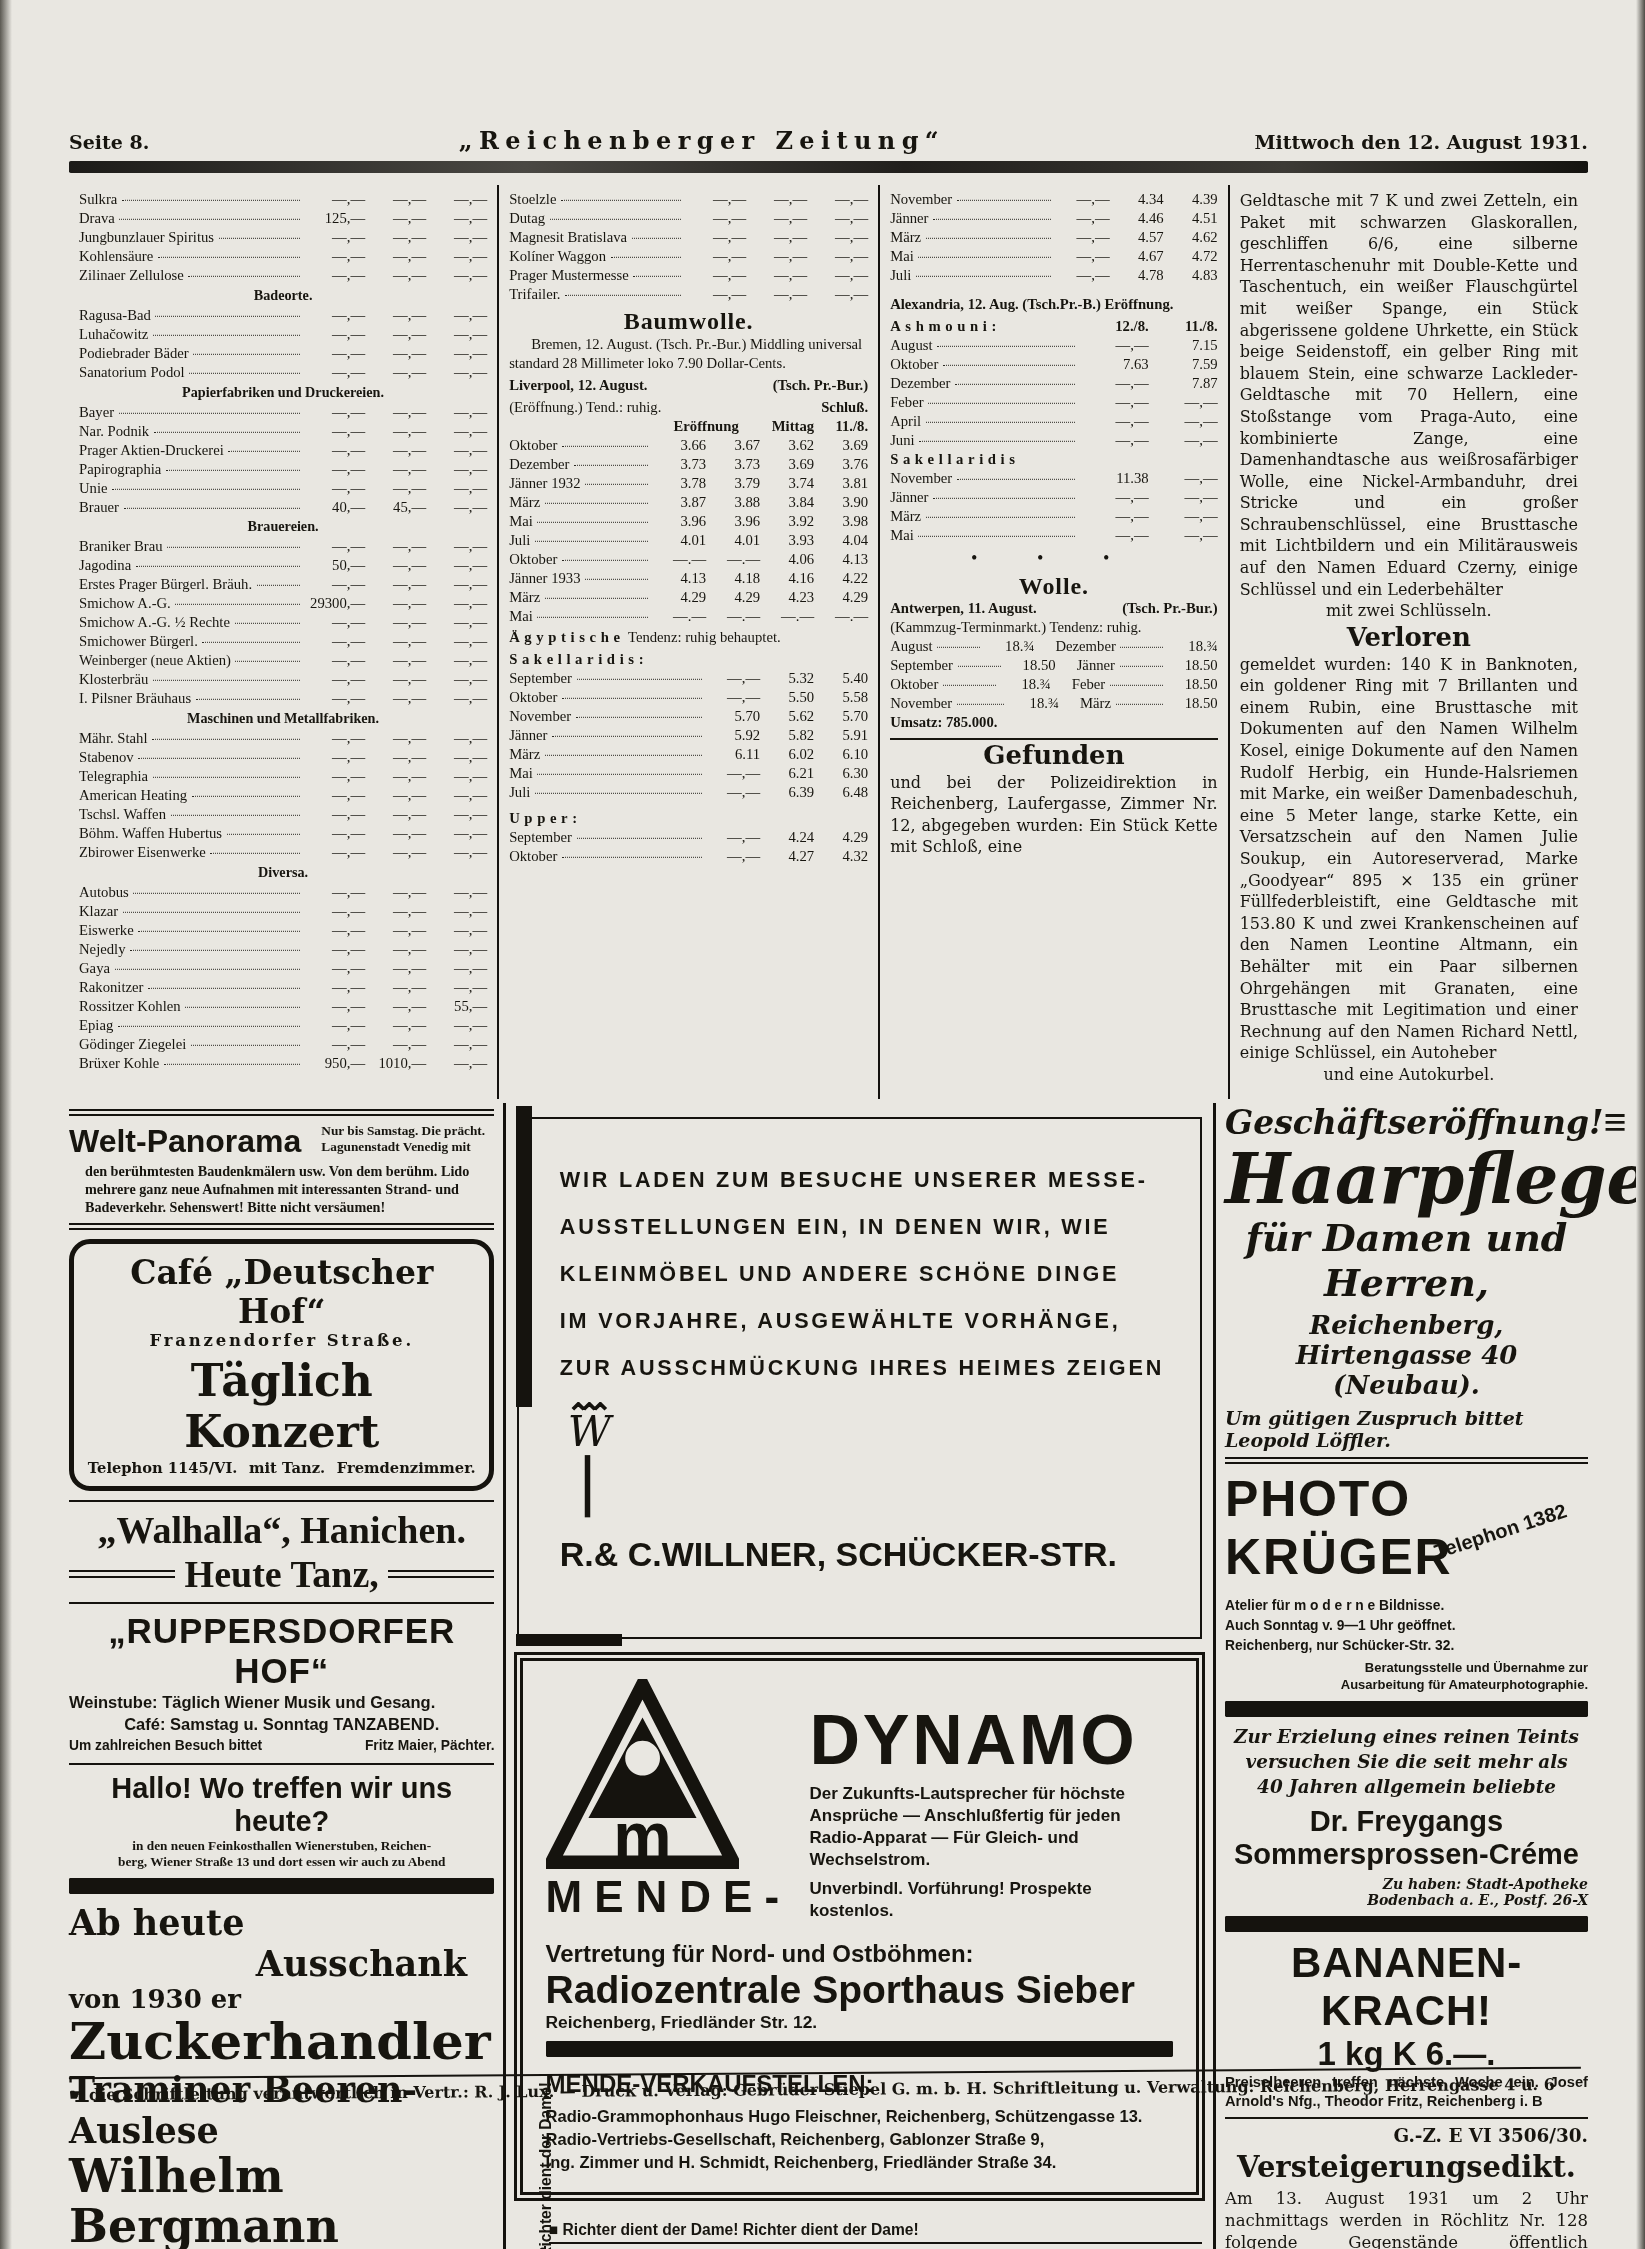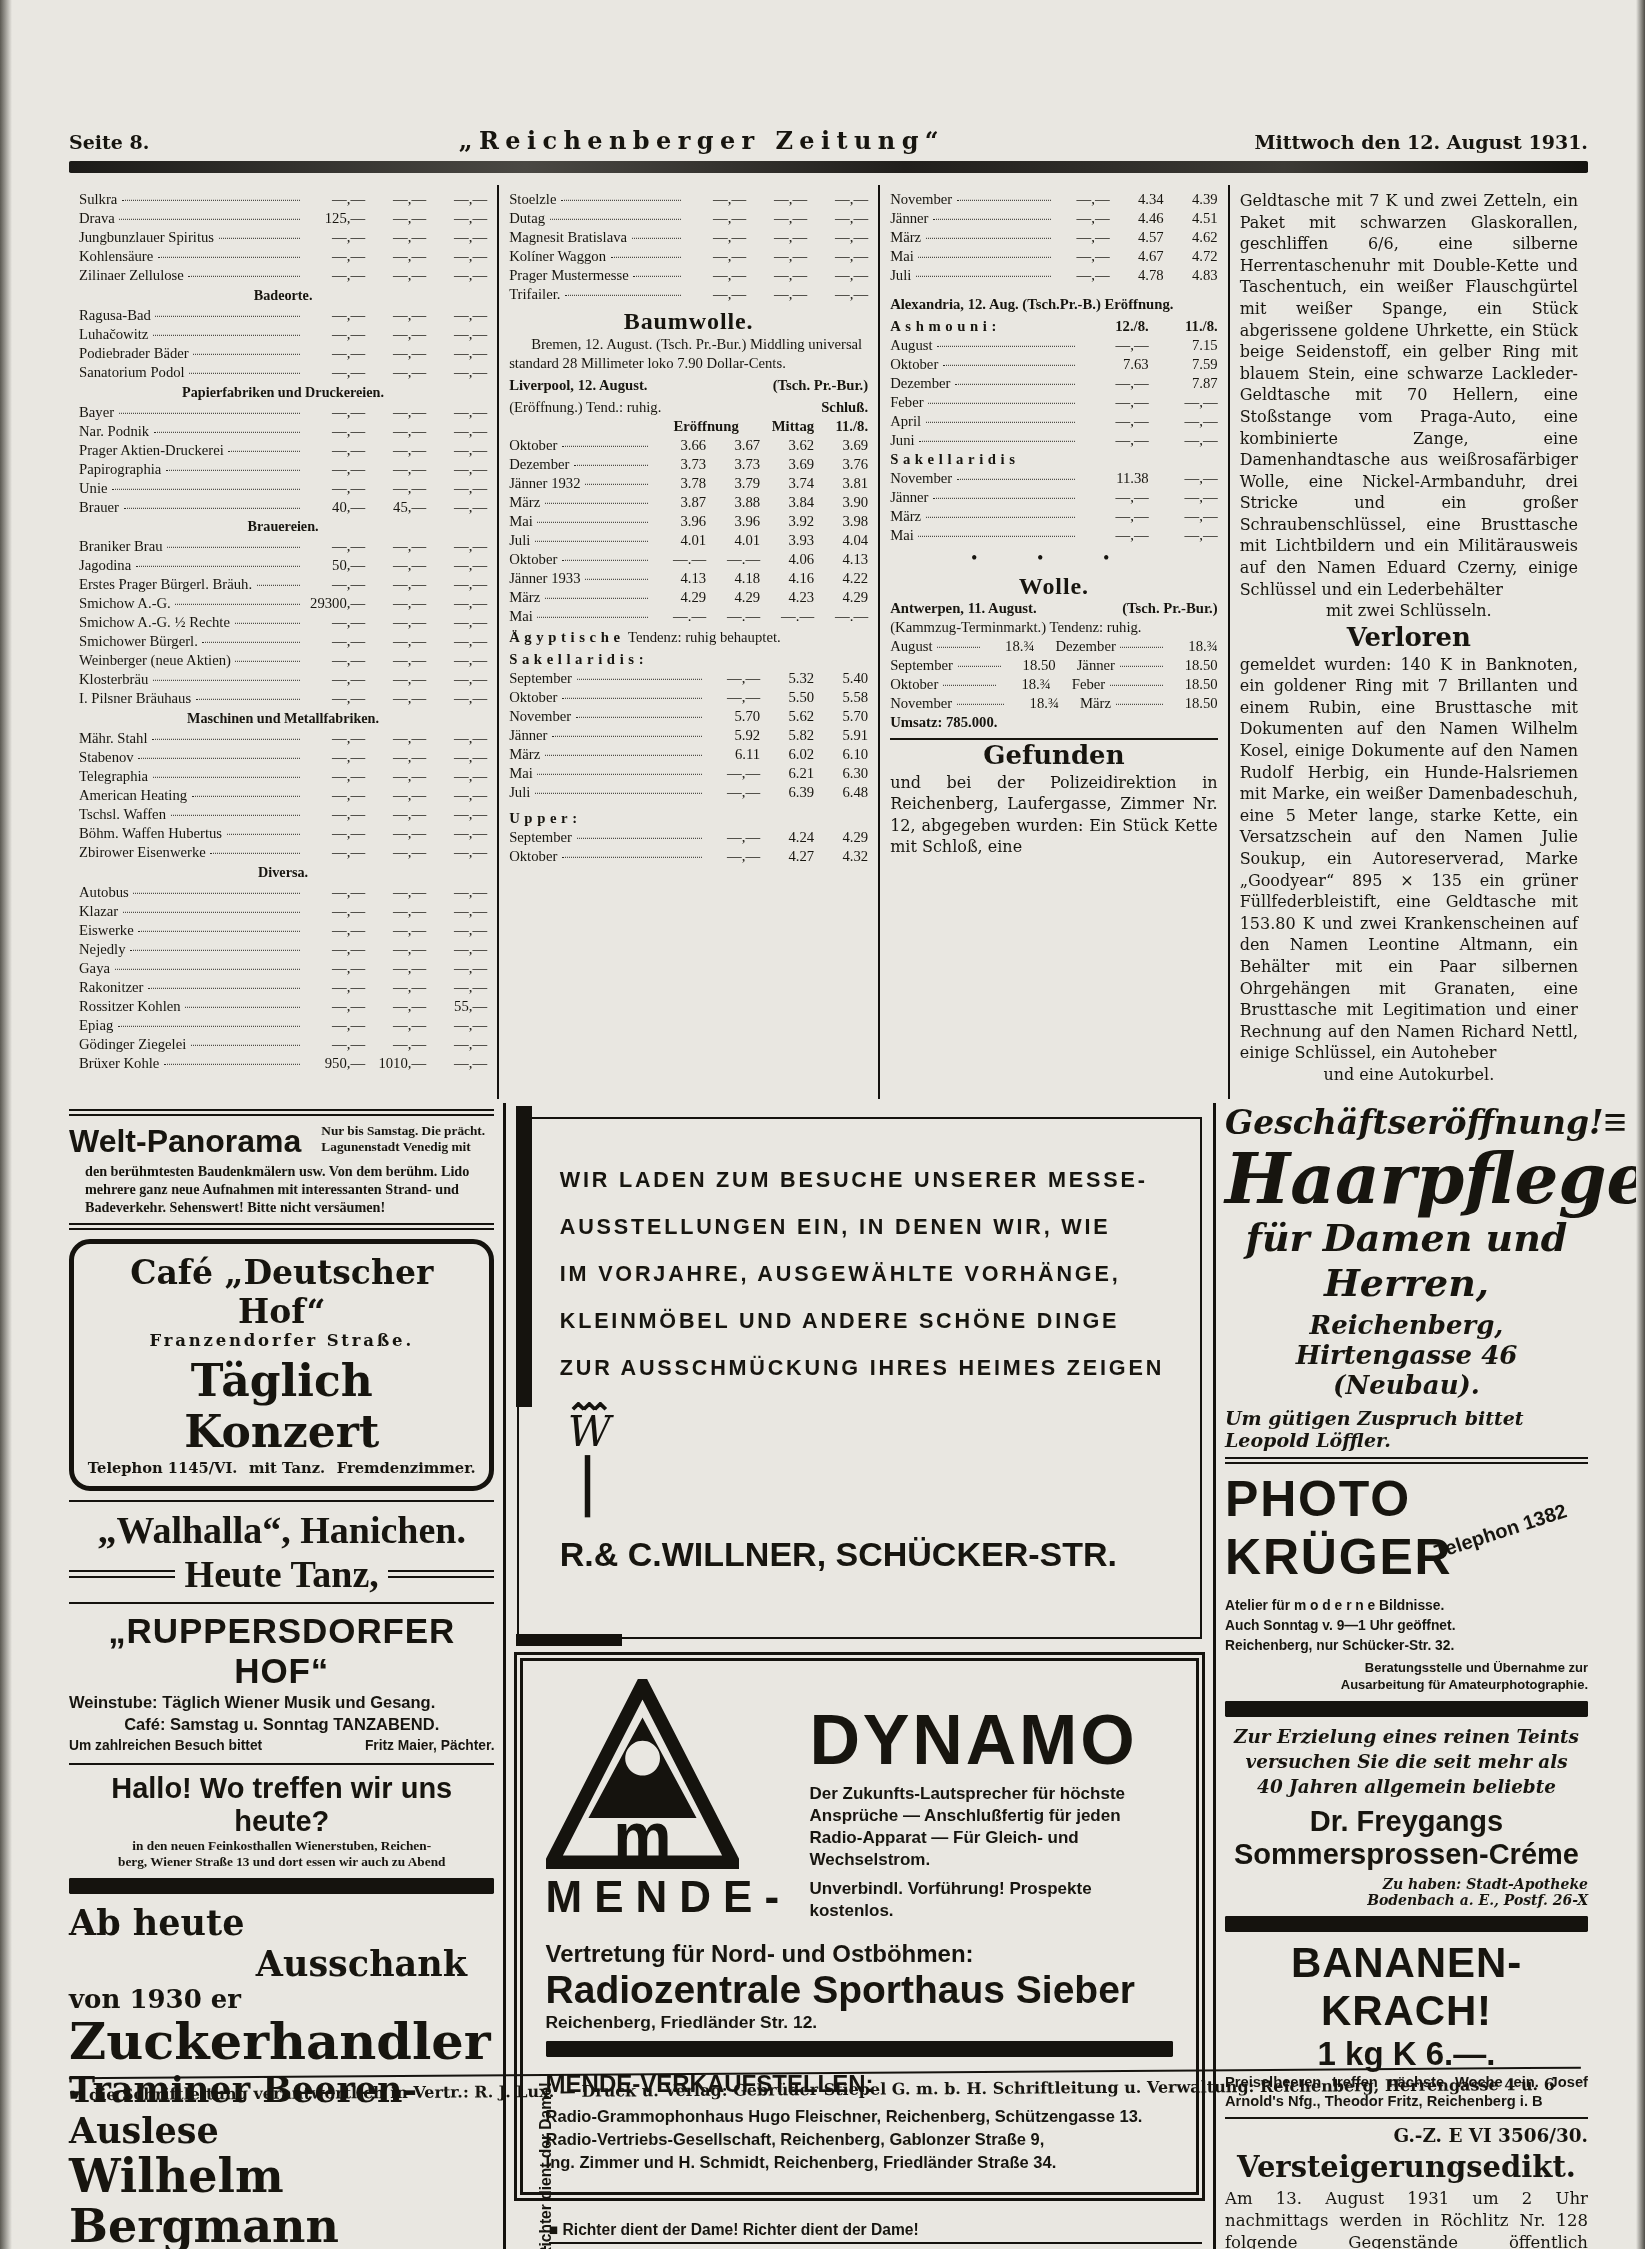--- a/index.html
+++ b/index.html
@@ -999,8 +999,8 @@
 
         <div class="wline">WIR LADEN ZUM BESUCHE UNSERER MESSE-</div>
               <div class="wline">AUSSTELLUNGEN EIN, IN DENEN WIR, WIE</div>
+              <div class="wline">KLEINMÖBEL UND ANDERE SCHÖNE DINGE</div>
               <div class="wline">IM VORJAHRE, AUSGEWÄHLTE VORHÄNGE,</div>
-              <div class="wline">KLEINMÖBEL UND ANDERE SCHÖNE DINGE</div>
               <div class="wline">ZUR AUSSCHMÜCKUNG IHRES HEIMES ZEIGEN</div>
             </div>
         <svg width="55" height="119" viewBox="0 0 60 130">

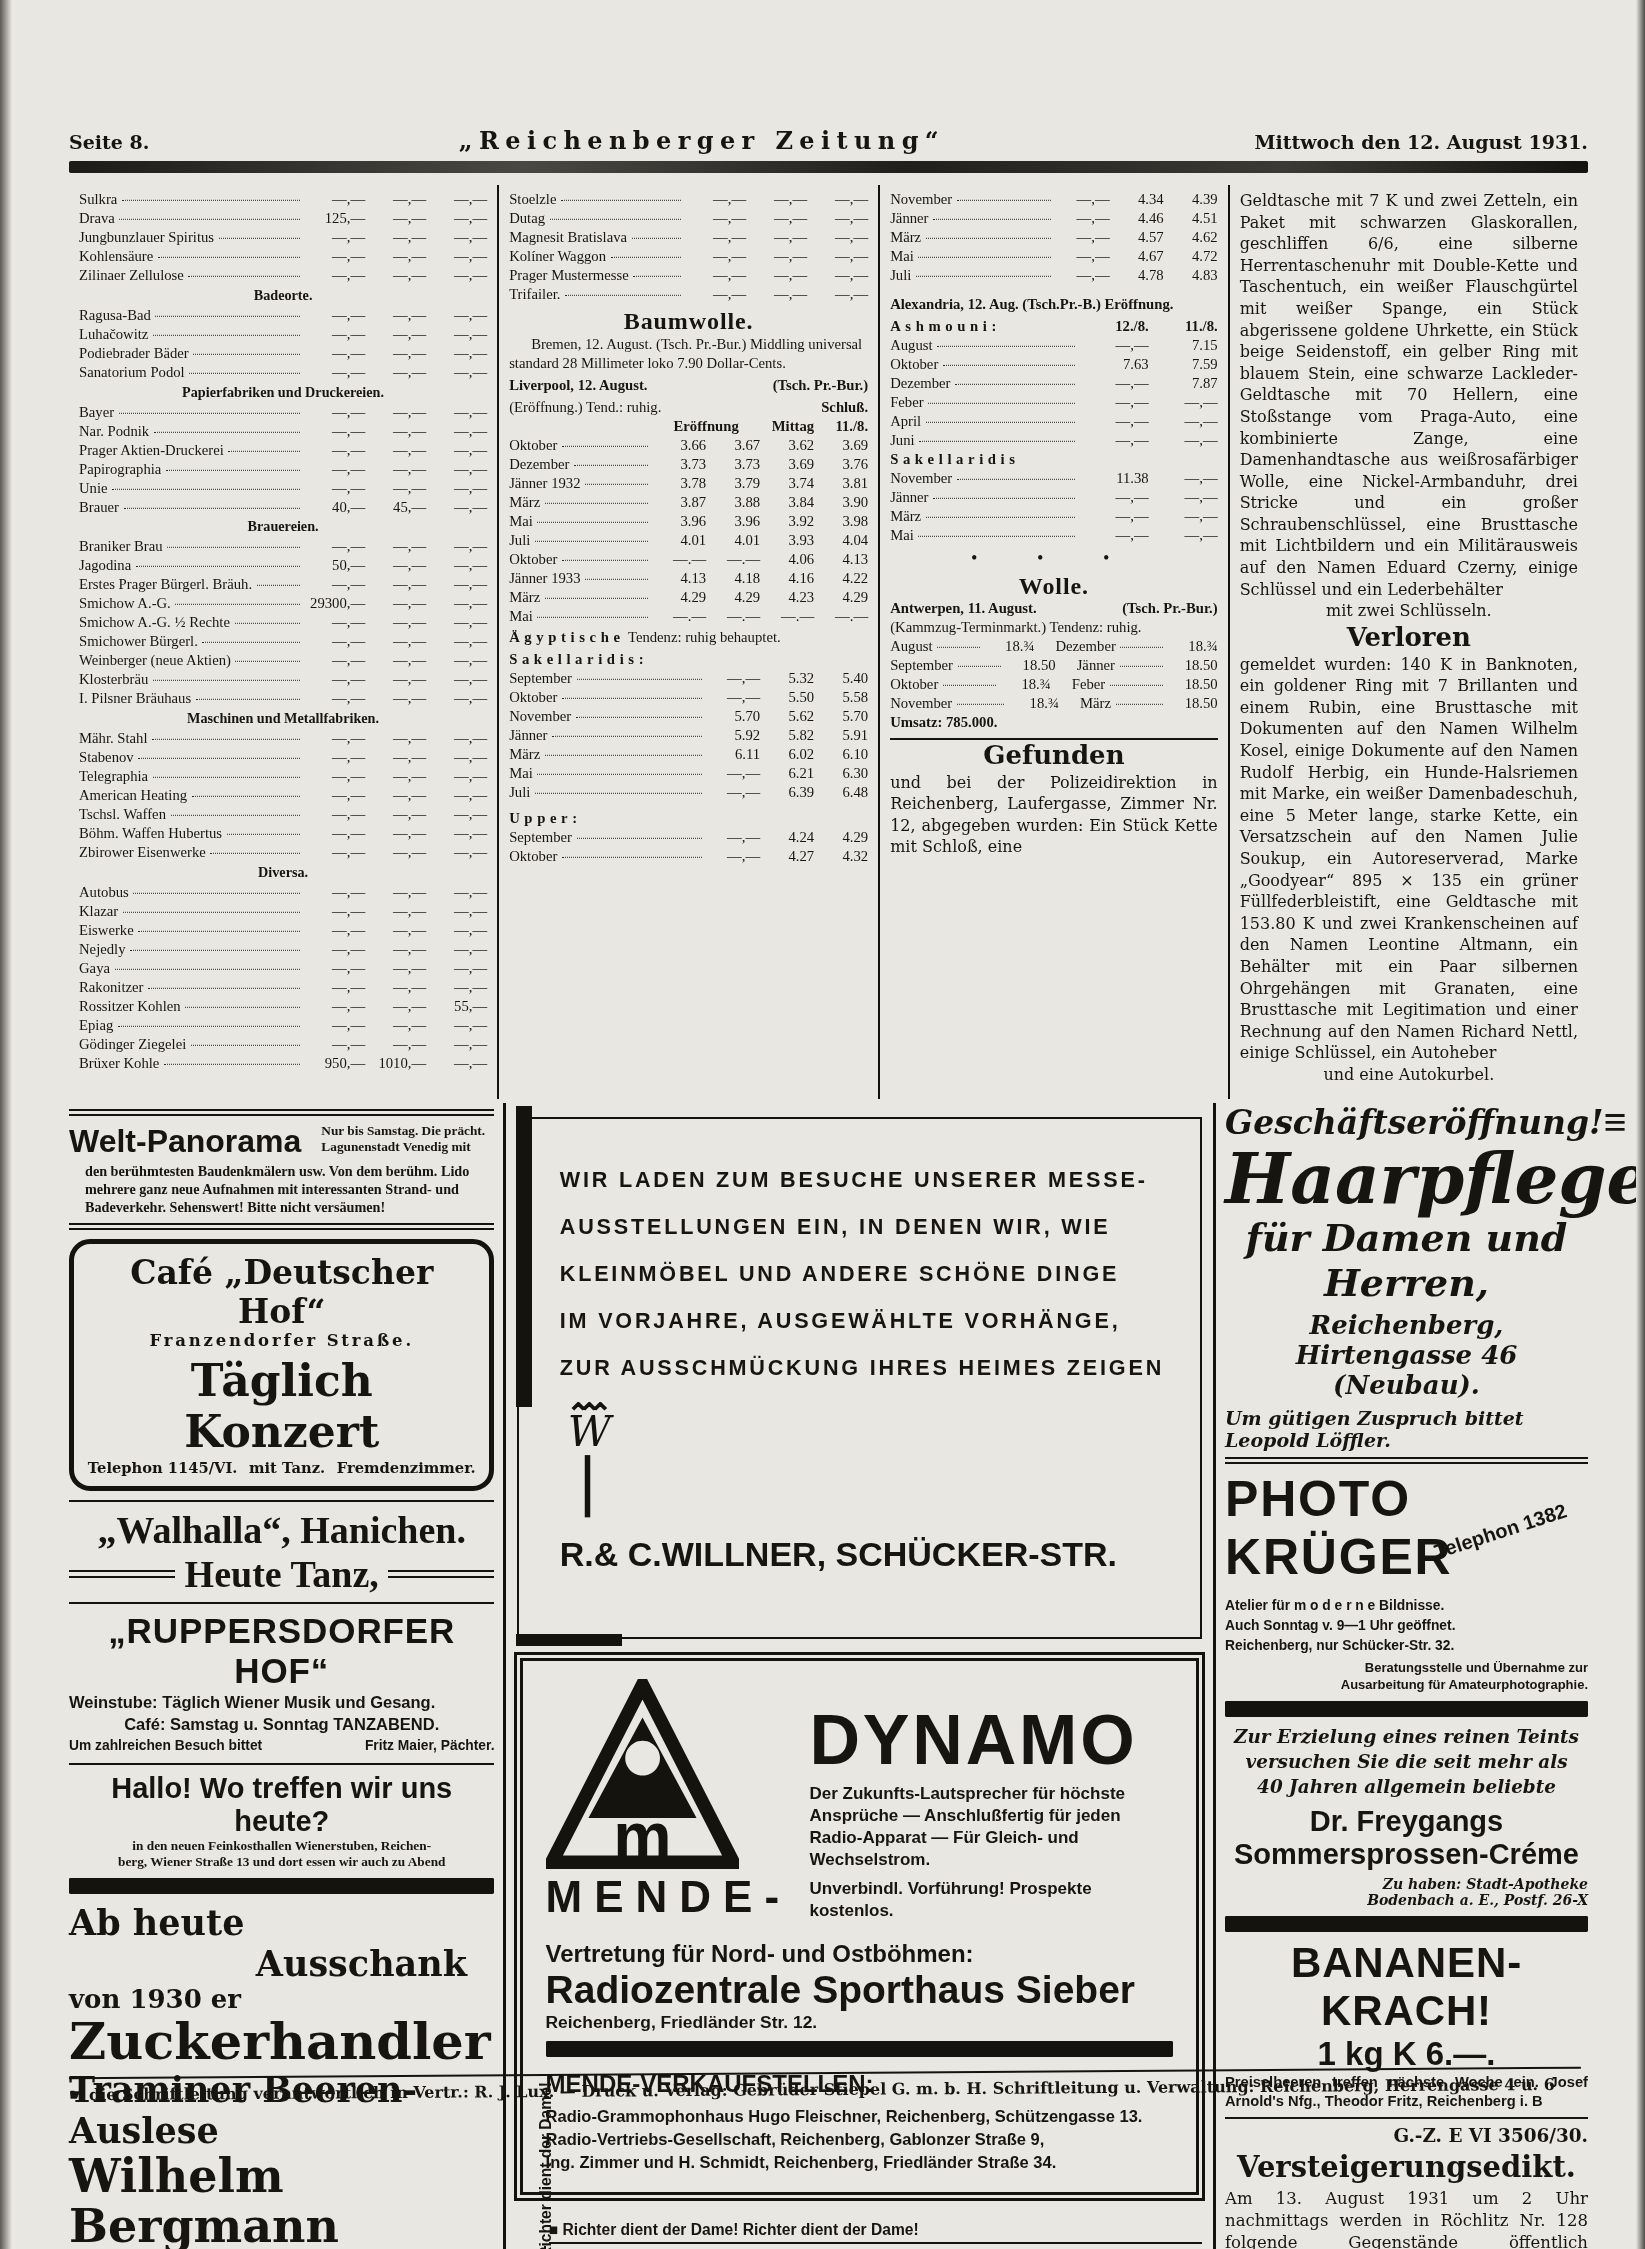--- a/index.html
+++ b/index.html
@@ -1067,7 +1067,7 @@
         </div>
         <div class="haar">Haarpflege</div>
         <div class="haar2">für Damen und Herren,</div>
-        <div class="haar3">Reichenberg, Hirtengasse 46 (Neubau).</div>
+        <div class="haar3">Reichenberg, Hirtengasse 40 (Neubau).</div>
         <div class="haar4">Um gütigen Zuspruch bittet Leopold Löffler.</div>
       </div>
       <div class="rule2"></div>

